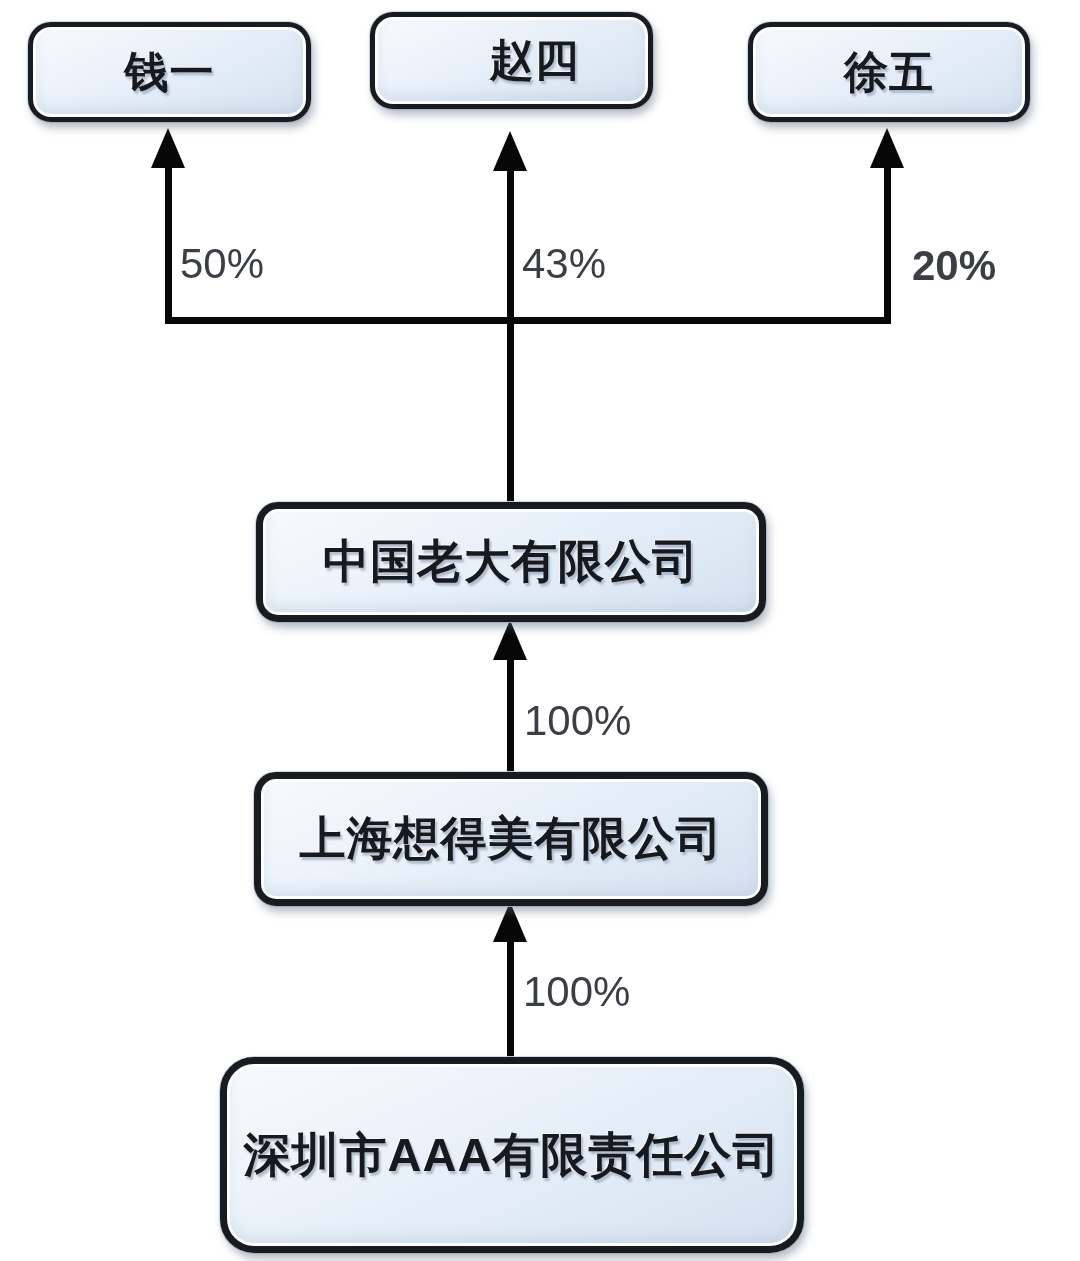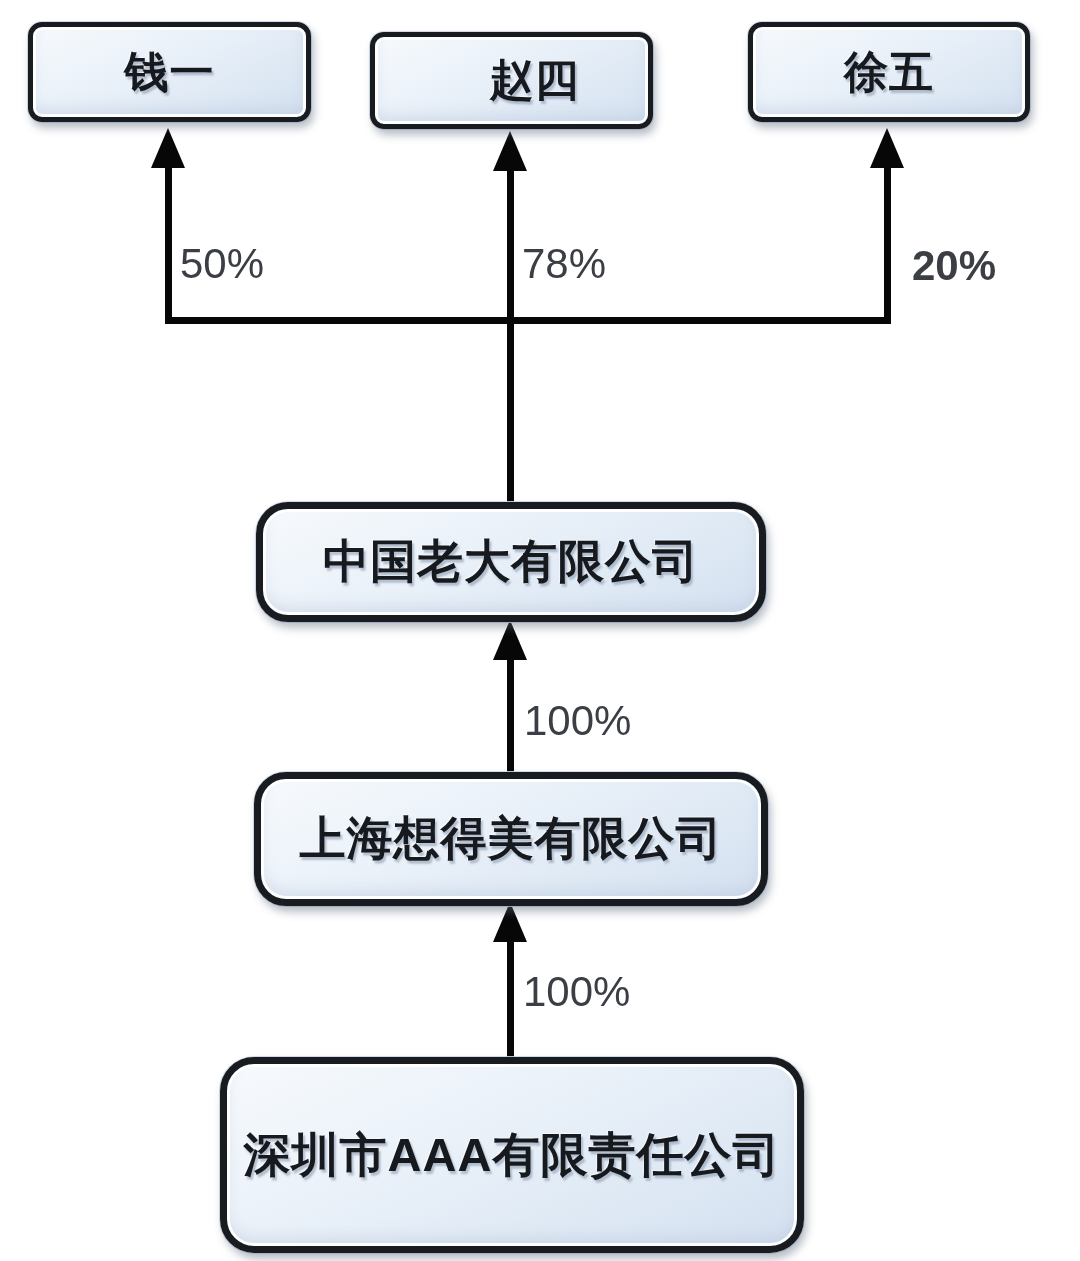--- a/index.html
+++ b/index.html
@@ -22,7 +22,7 @@
     align-items: center;
     justify-content: center;
     border: 5px solid #181b20;
-    border-radius: 14px;
+    border-radius: 23px;
     background: linear-gradient(155deg, #f7fafd 0%, #eaf1f9 40%, #dde8f4 75%, #d4e0f0 100%);
     box-shadow:
       3px 6px 9px rgba(96, 108, 128, 0.45),

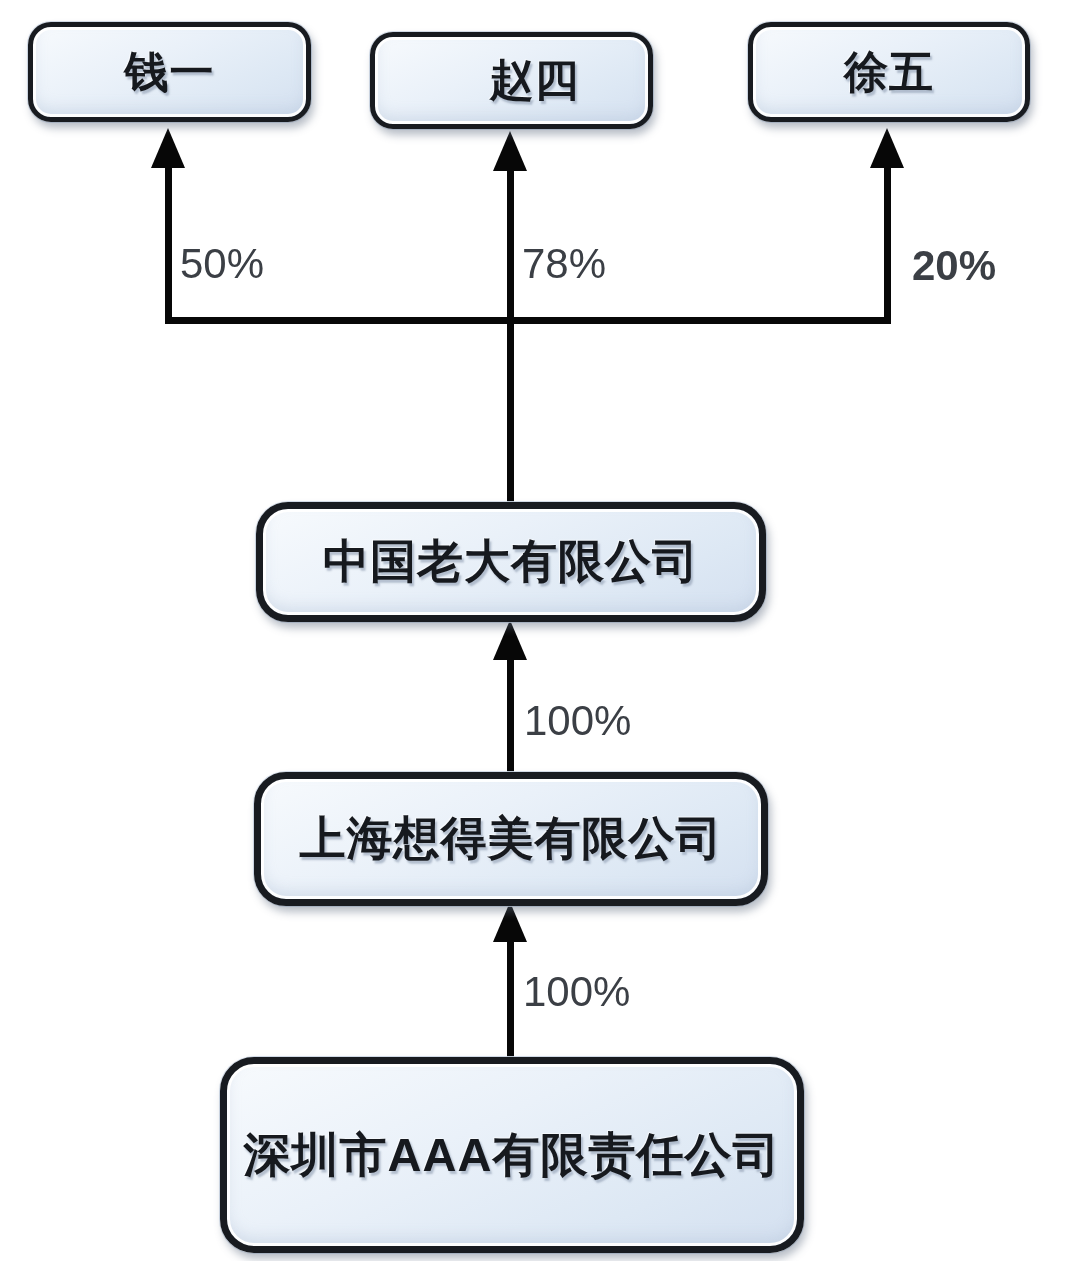--- a/index.html
+++ b/index.html
@@ -100,7 +100,7 @@
   <div class="node" style="left:28px; top:22px; width:283px; height:100px;">
     <span class="node-label fs-top">钱一</span>
   </div>
-  <div class="node" style="left:370px; top:32px; width:283px; height:97px;padding-left:46px;">
+  <div class="node" style="left:370px; top:12px; width:283px; height:97px;padding-left:46px;">
     <span class="node-label fs-top">赵四</span>
   </div>
   <div class="node" style="left:748px; top:22px; width:282px; height:100px;">

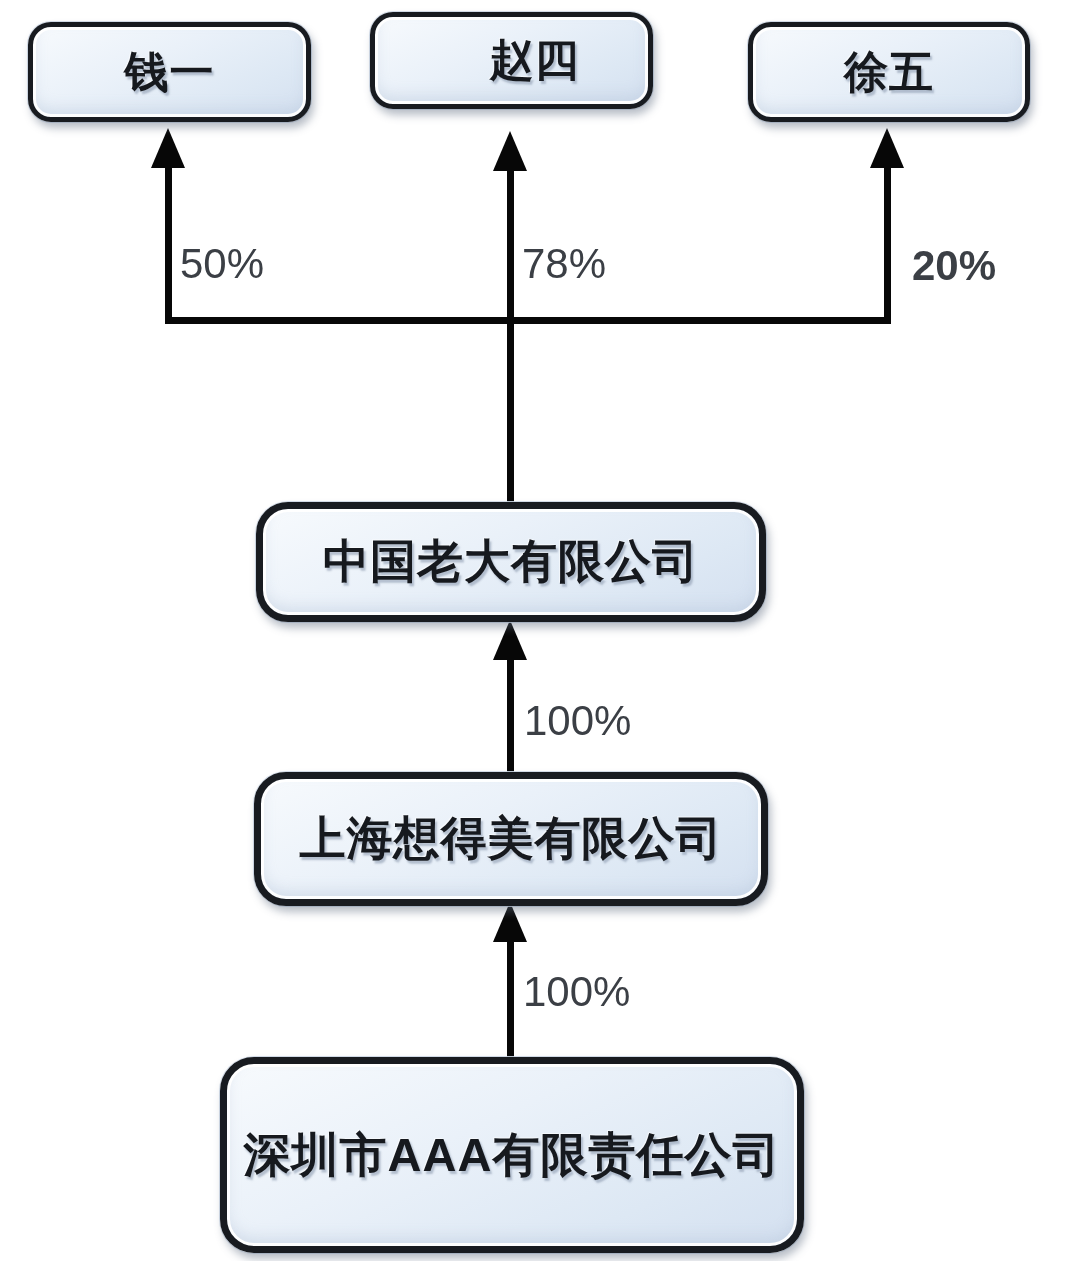--- a/index.html
+++ b/index.html
@@ -92,7 +92,7 @@
   <div class="vline" style="left:507px; top:937px; height:122px;"></div>
 
   <div class="pct" style="left:180px; top:240px;">50%</div>
-  <div class="pct" style="left:522px; top:240px;">78%</div>
+  <div class="pct" style="left:522px; top:240px;">43%</div>
   <div class="pct" style="left:912px; top:242px;font-weight:bold;">20%</div>
   <div class="pct" style="left:524px; top:697px;">100%</div>
   <div class="pct" style="left:523px; top:968px;">100%</div>

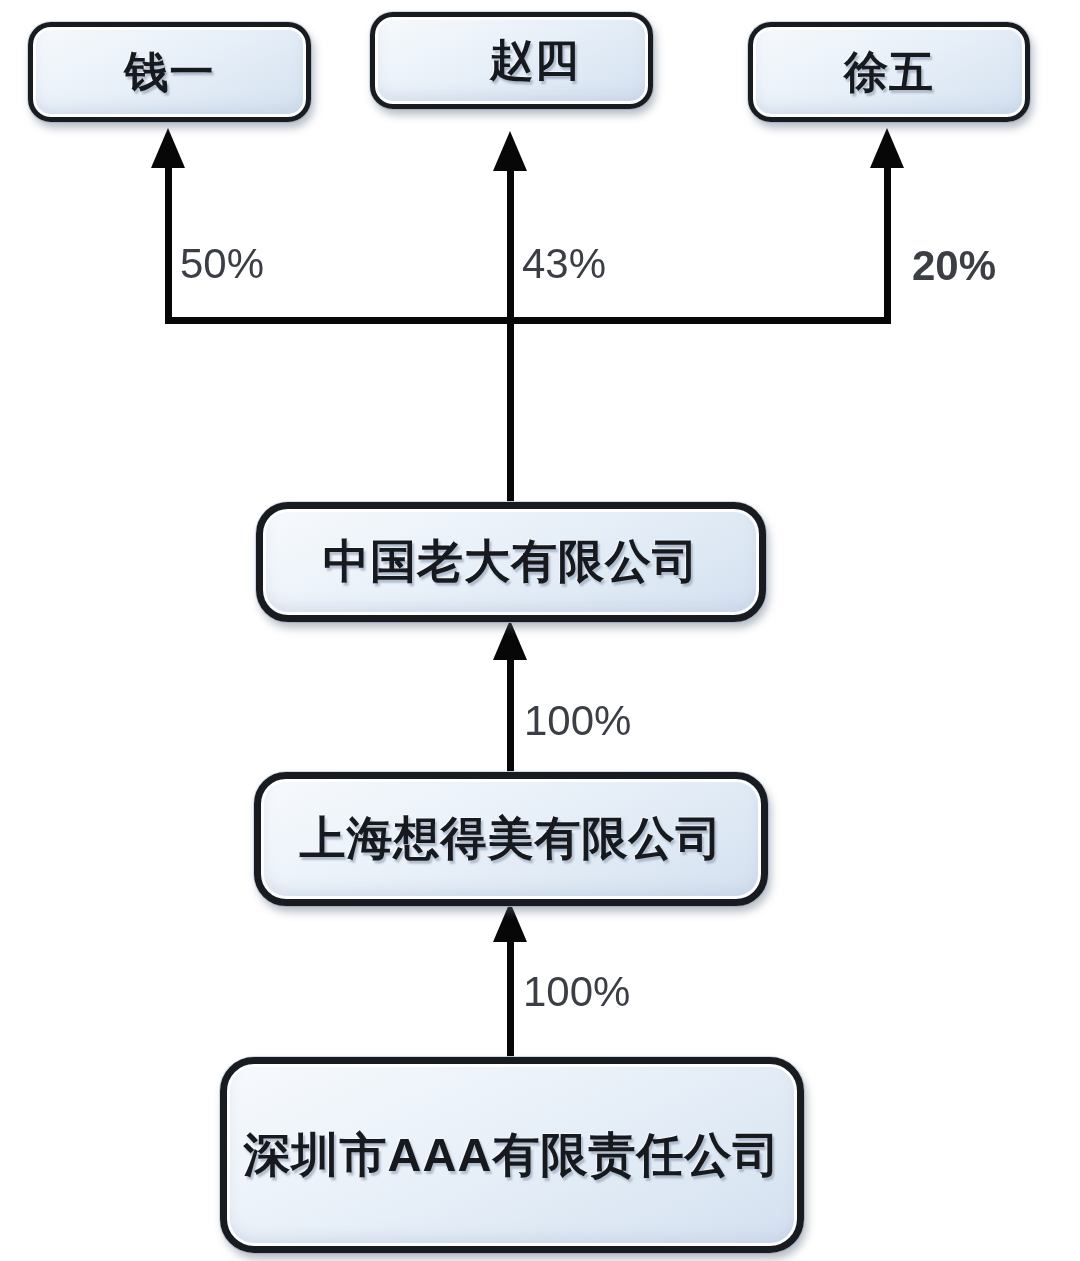--- a/index.html
+++ b/index.html
@@ -32,7 +32,7 @@
   }
   .node-lg {
     border-width: 7px;
-    border-radius: 32px;
+    border-radius: 22px;
   }
   .node-label {
     font-weight: 700;

